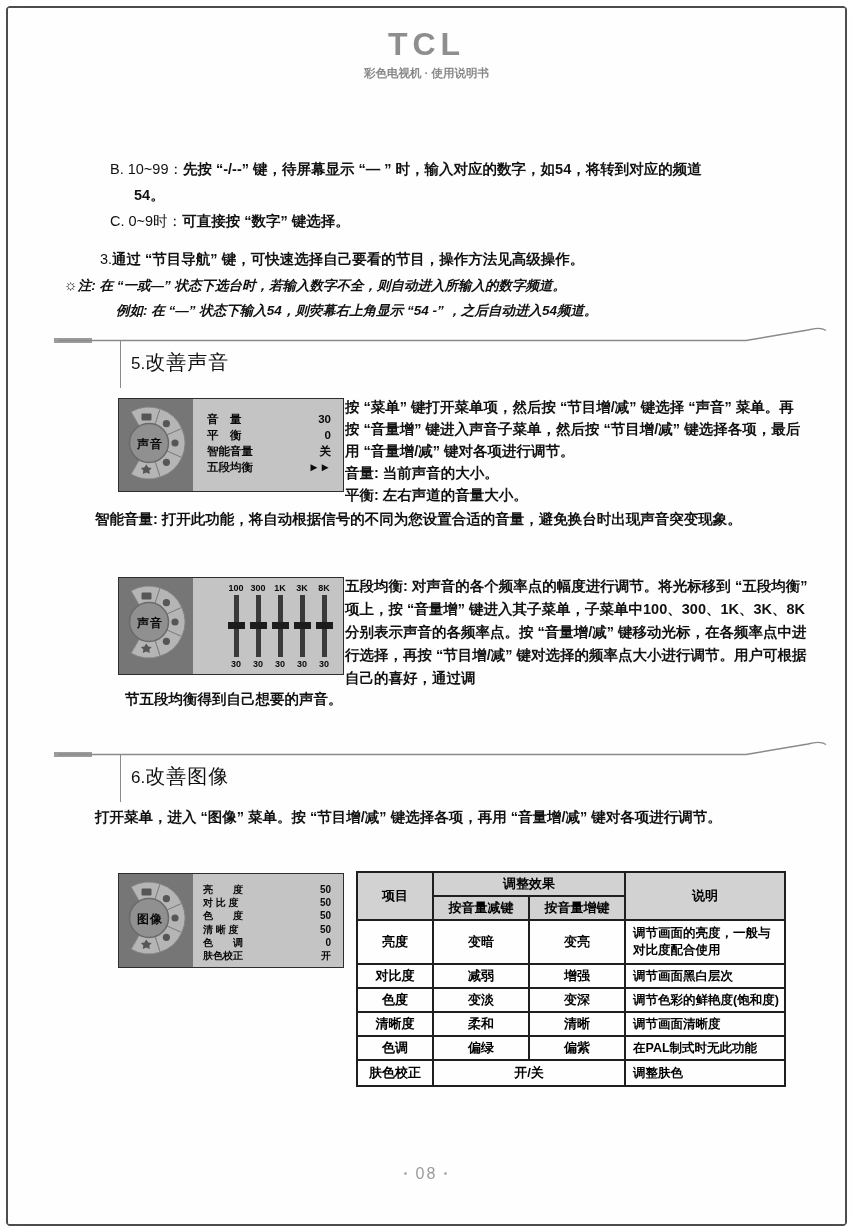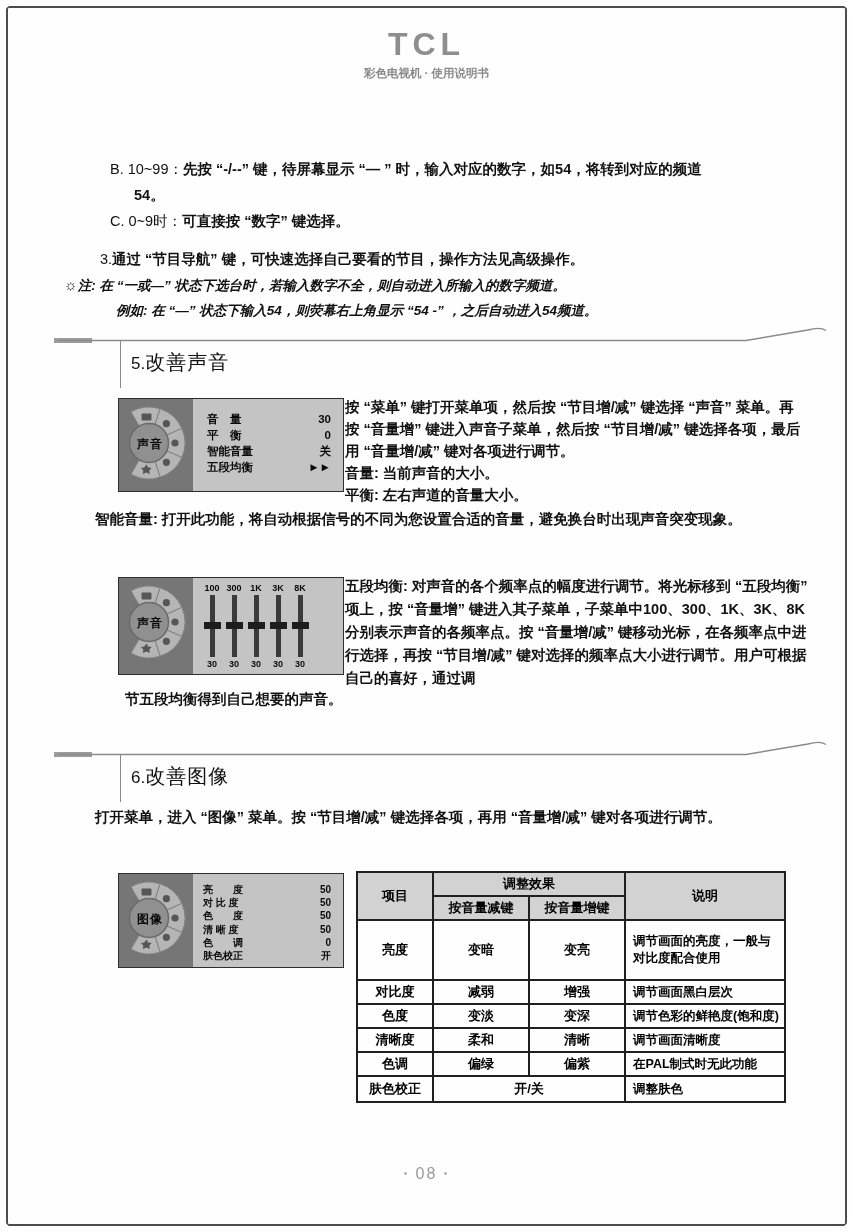--- a/index.html
+++ b/index.html
@@ -44,7 +44,7 @@
   .menu-rows.pic .menu-row{font-size:10px;line-height:13.2px;gap:10px;}
 
   
-  .eq-panel{display:flex;justify-content:flex-start;height:100%;padding:5px 8px;box-sizing:border-box;}
+  .eq-panel{display:flex;justify-content:flex-end;height:100%;padding:5px 8px;box-sizing:border-box;}
   .eq-col{display:flex;flex-direction:column;align-items:center;width:22px;
           font-size:9px;font-weight:bold;color:#0a0a0a;}
   .eq-track{position:relative;width:5px;flex:1;background:#3a3a3a;margin:2px 0;}

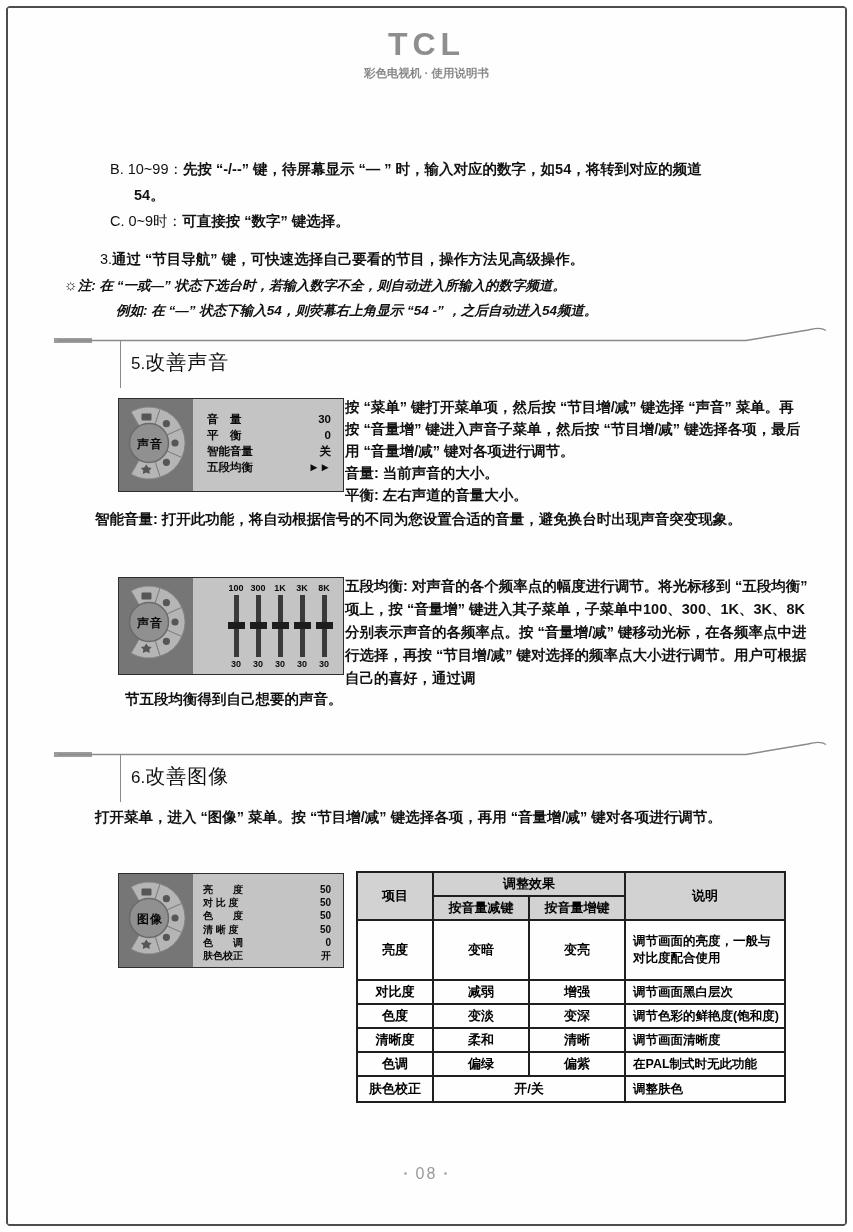--- a/index.html
+++ b/index.html
@@ -281,7 +281,7 @@
       </tr>
     </thead>
     <tbody>
-      <tr style="height:60px;margin-left:8px;">
+      <tr style="height:44px;margin-left:8px;">
         <td>亮度</td>
         <td>变暗</td>
         <td>变亮</td>

